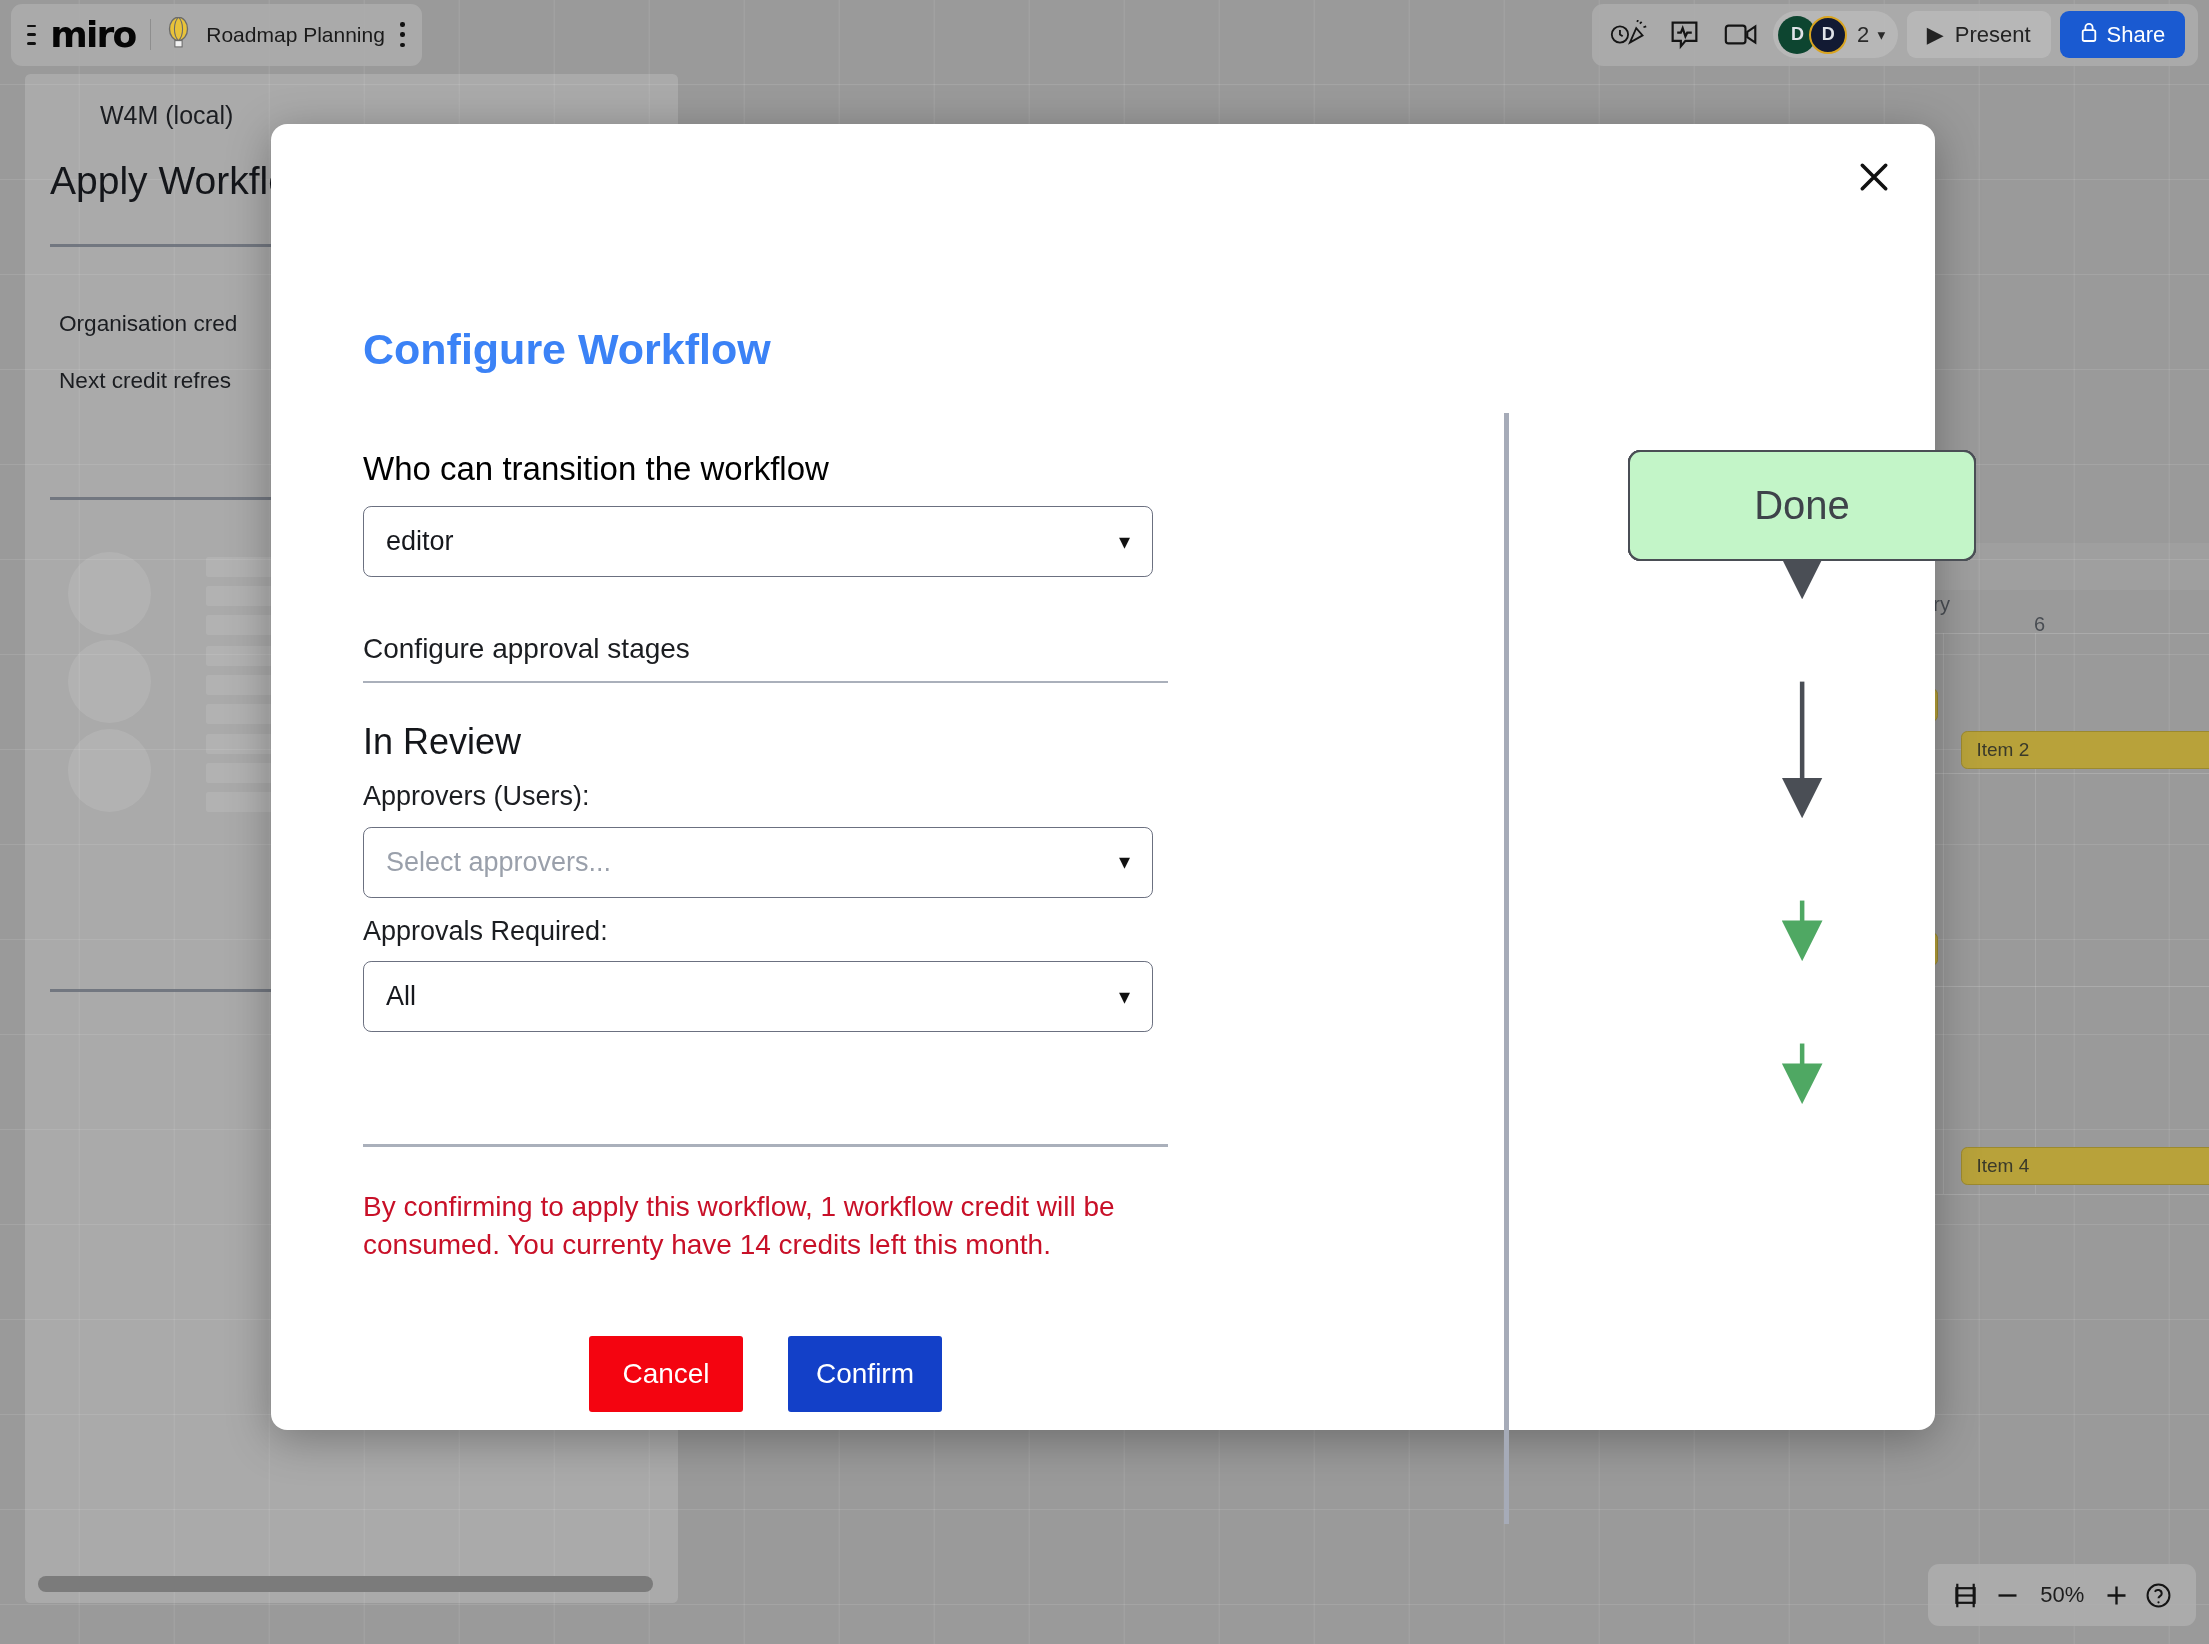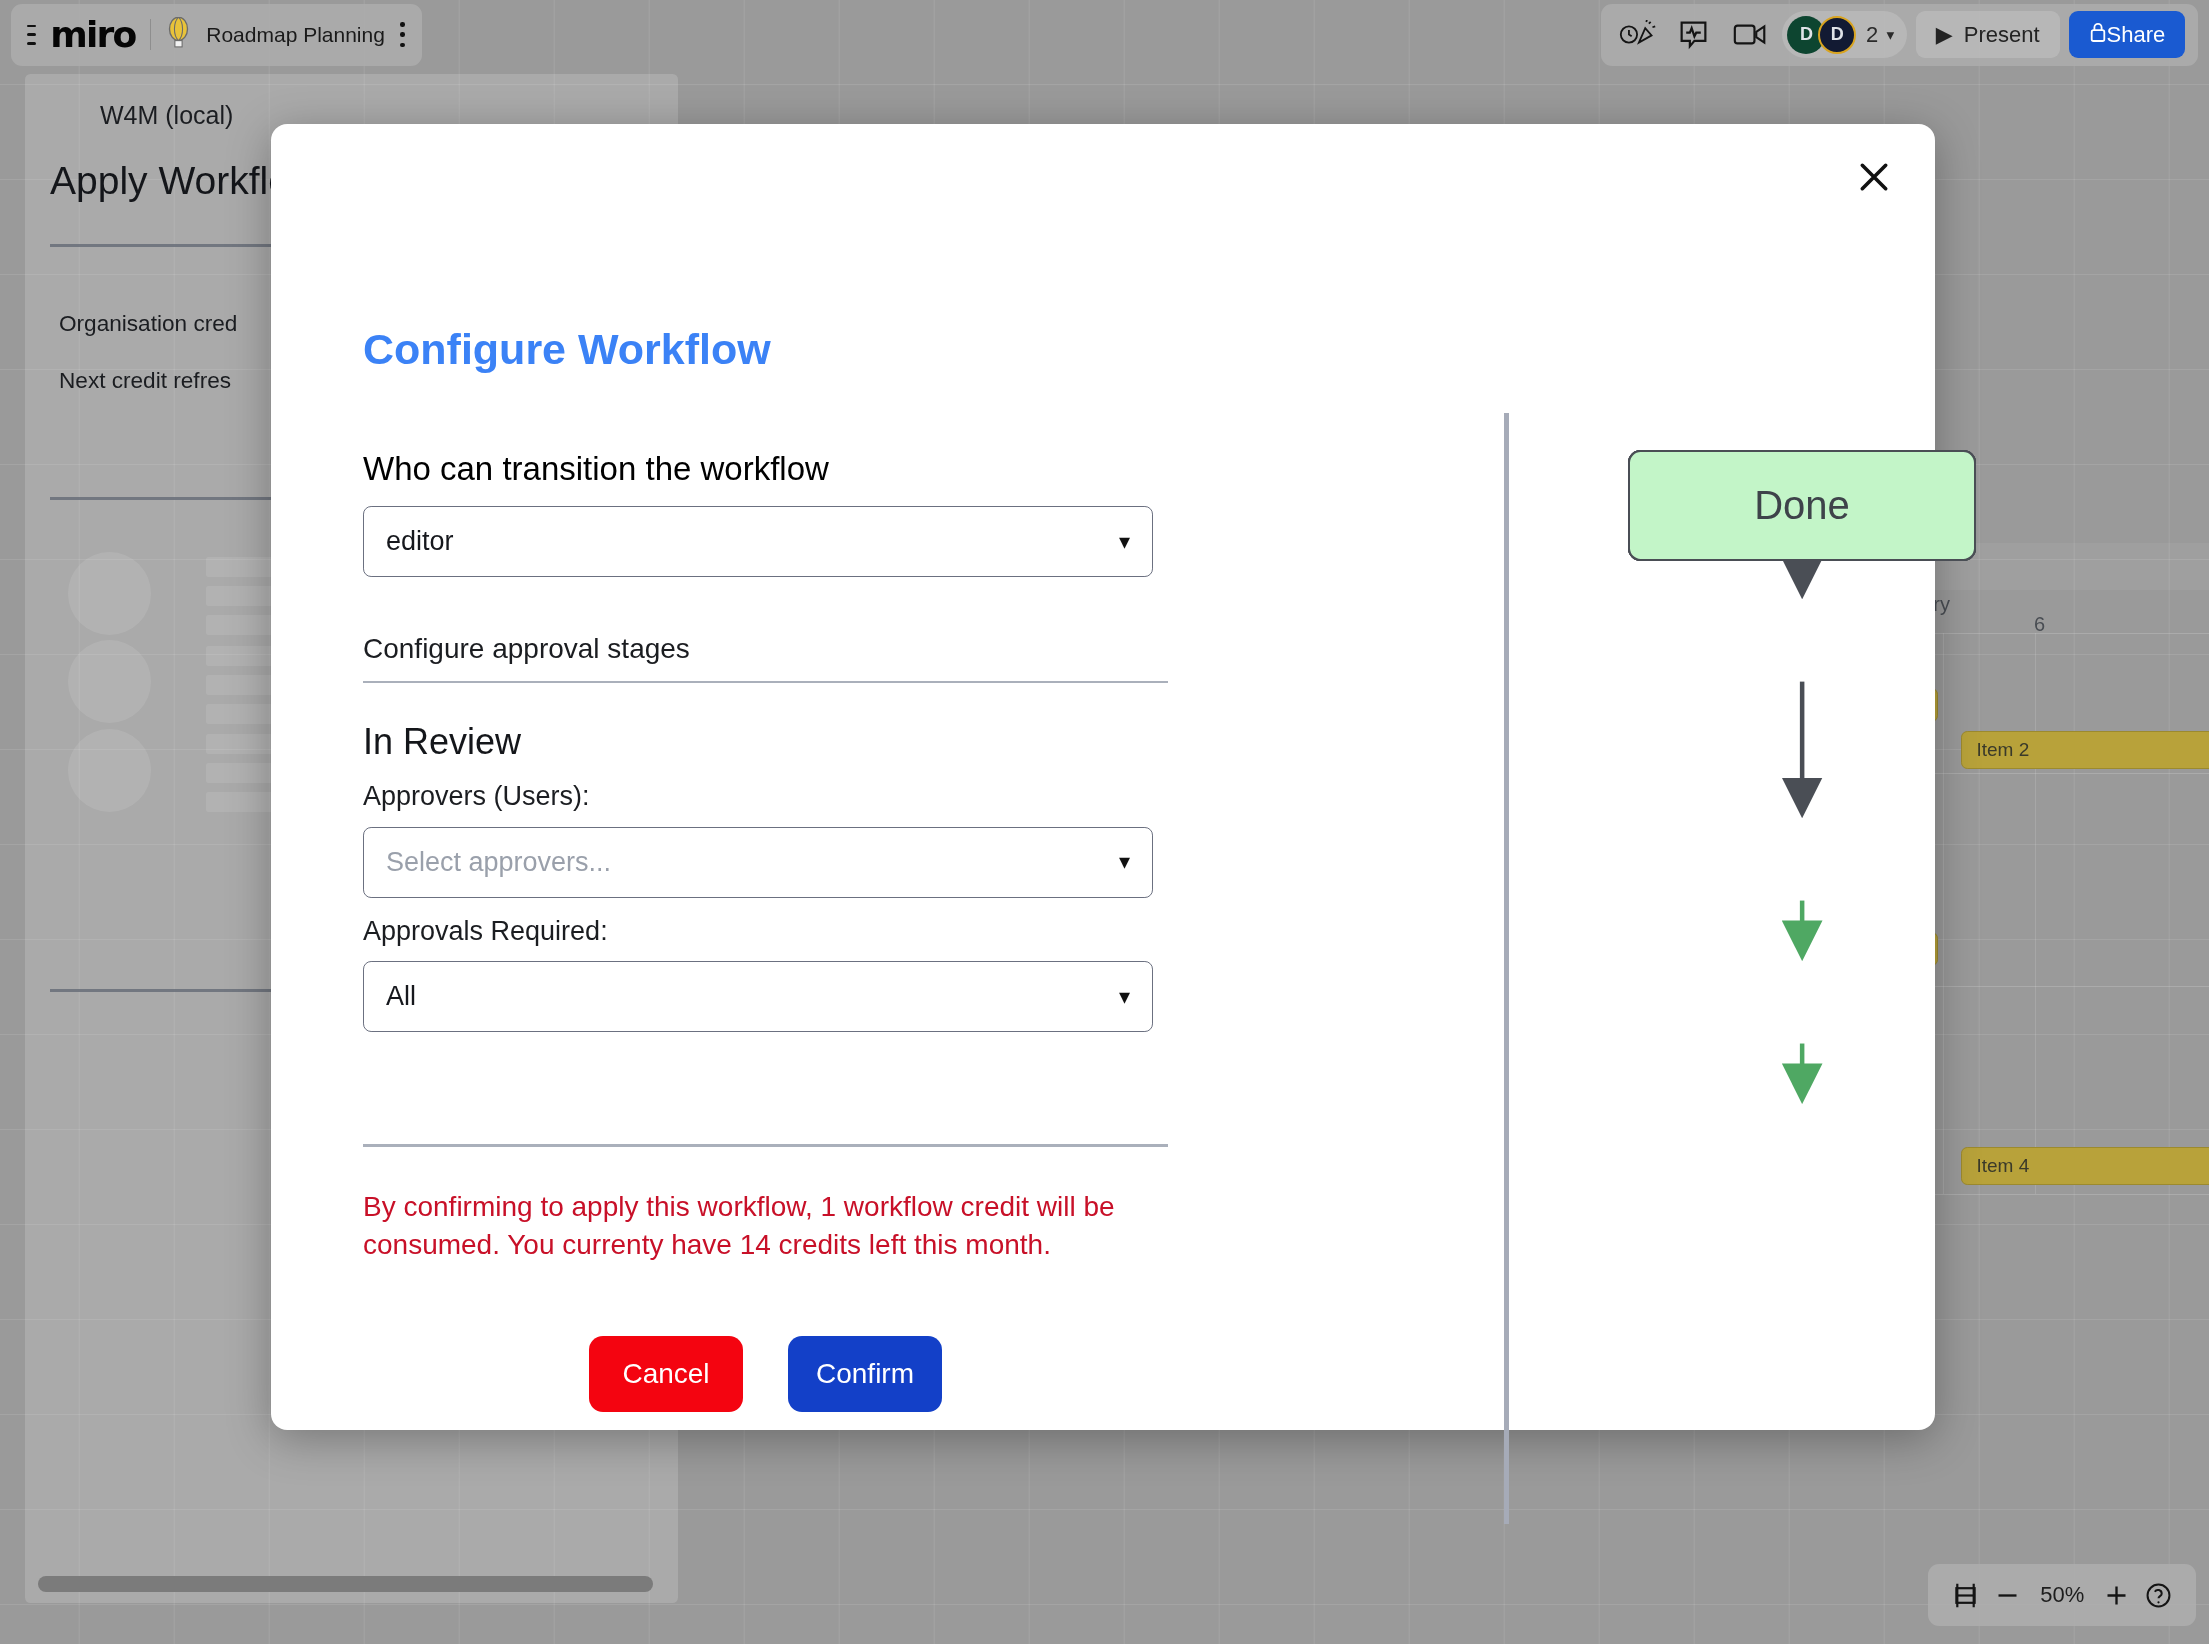--- a/index.html
+++ b/index.html
@@ -145,7 +145,7 @@
     cursor: pointer;
   }
   .share-btn {
-    display: flex; align-items: center; 
+    display: flex; align-items: center; gap: 9px;
     background: #1a5ad1;
     border-radius: 9px;
     height: 47px; padding: 0 20px;

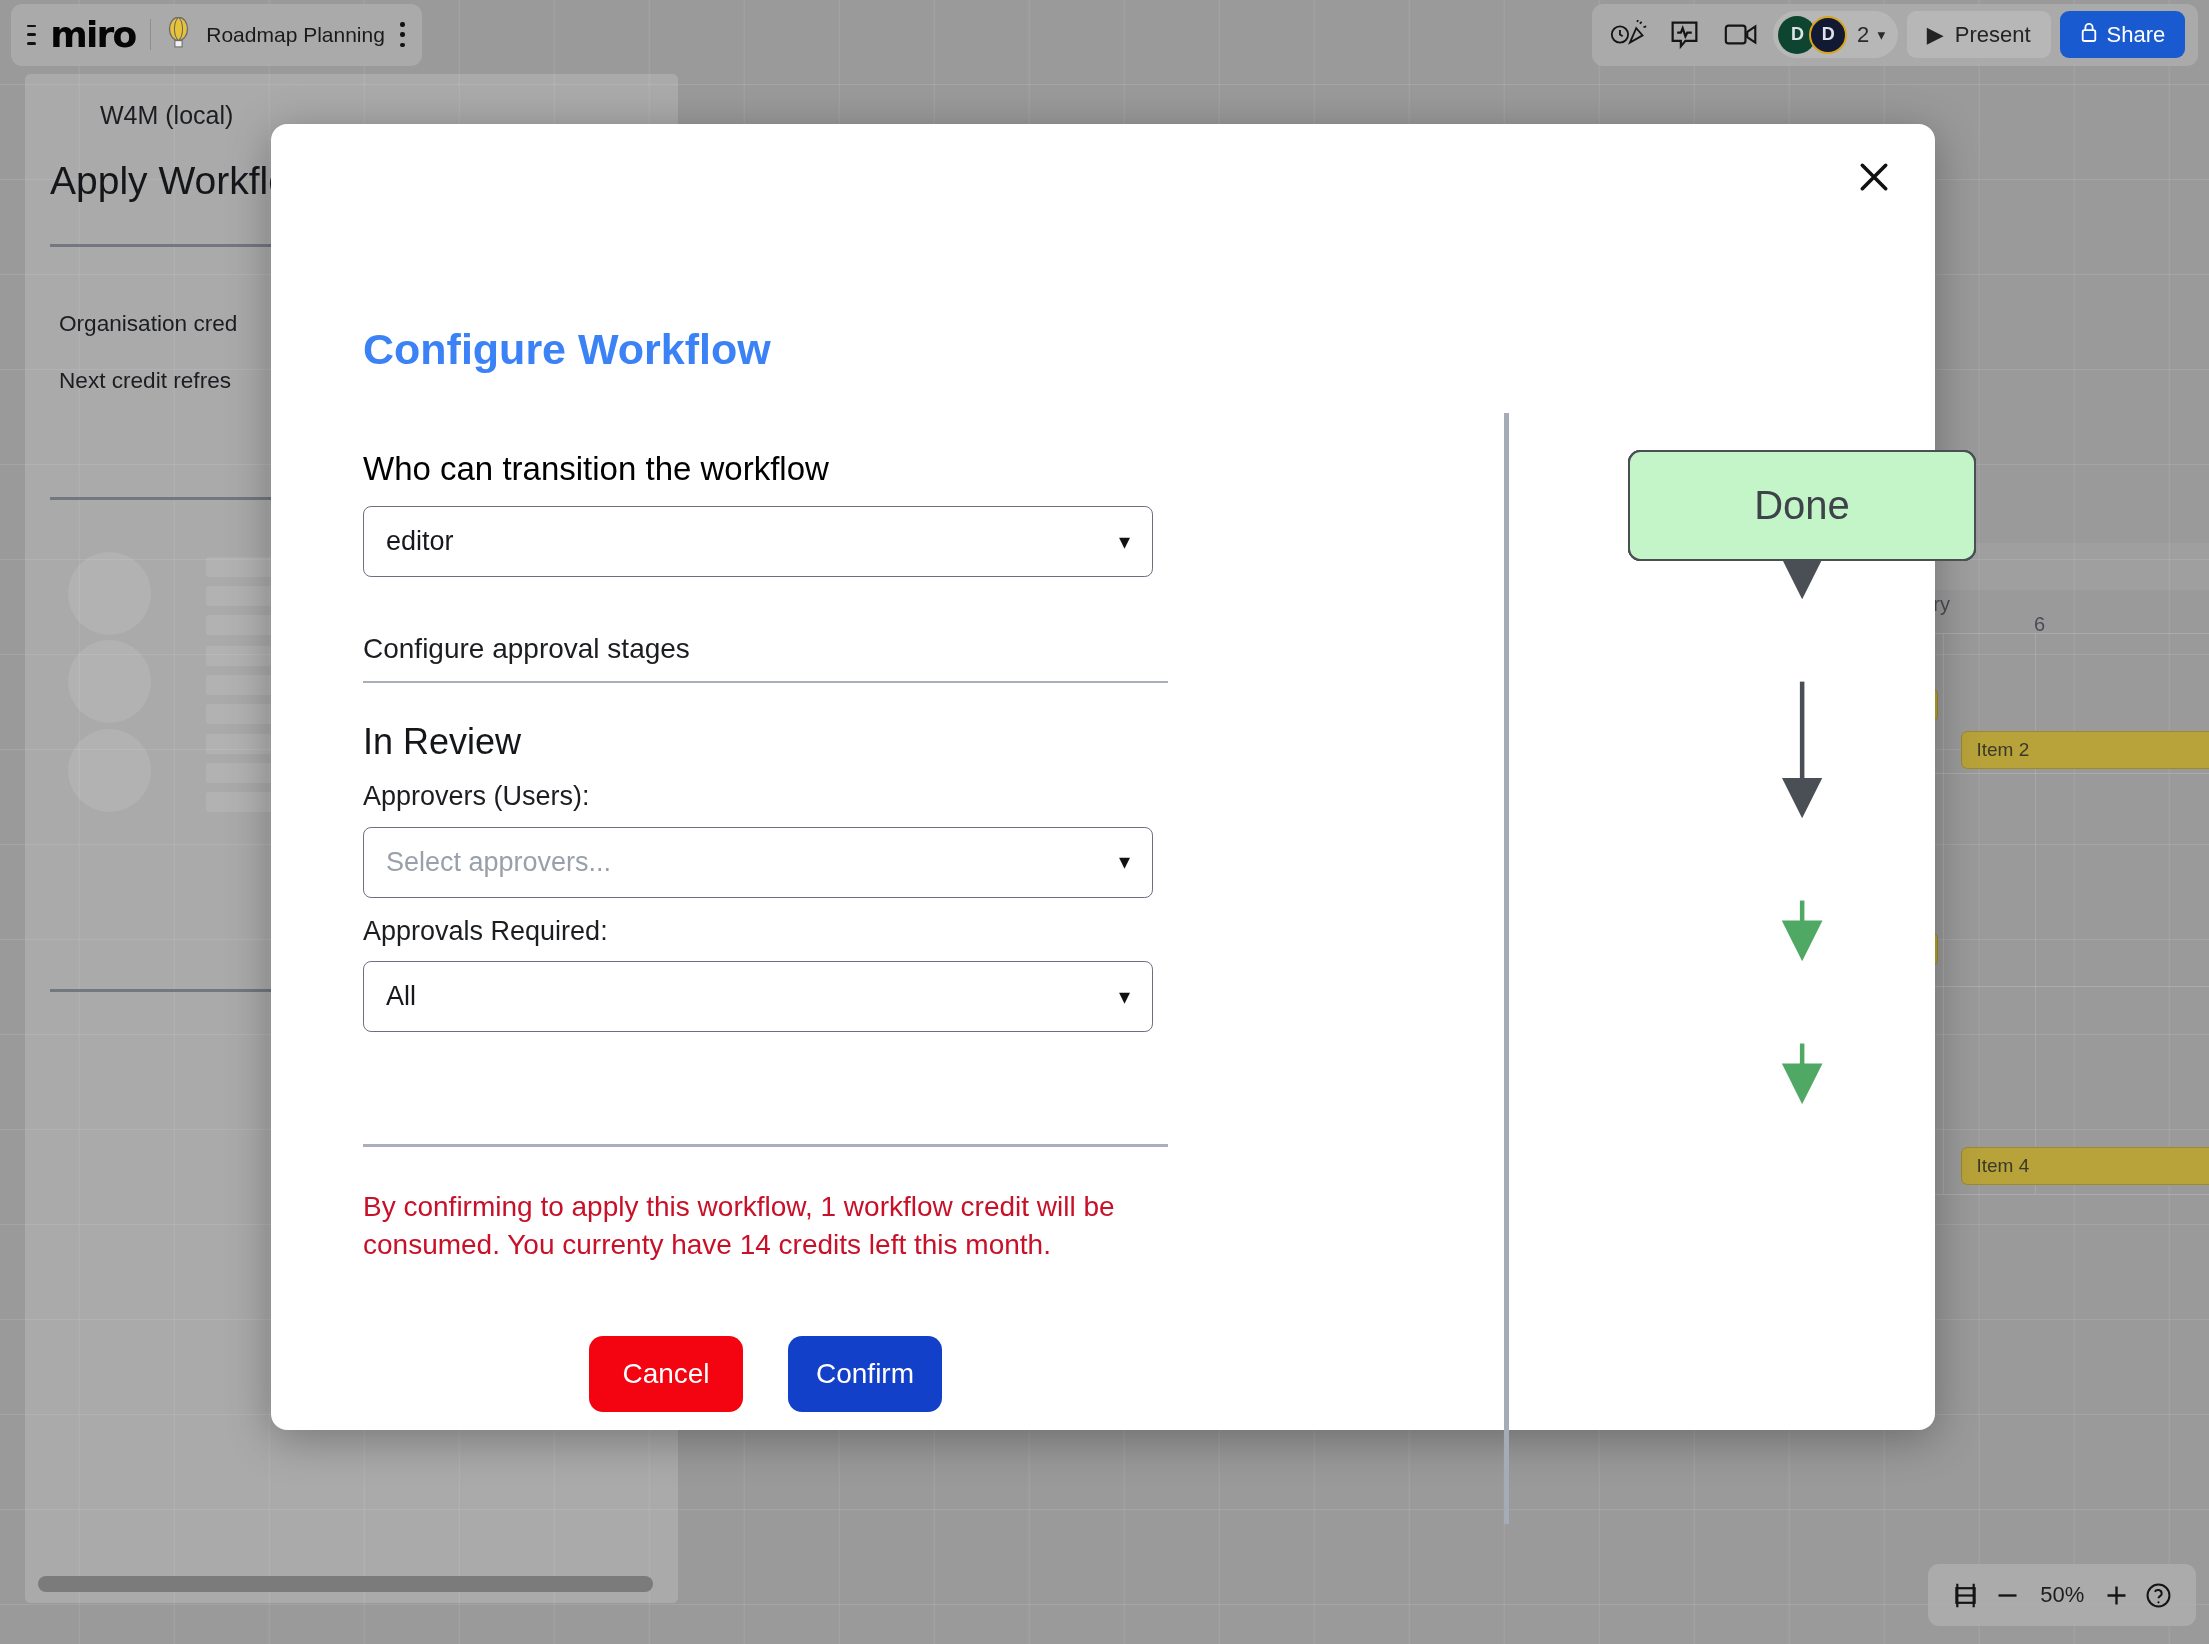--- a/index.html
+++ b/index.html
@@ -260,7 +260,7 @@
     display: flex; justify-content: center; gap: 45px;
   }
   .btn {
-    border: none; border-radius: 14px;
+    border: none; border-radius: 3px;
     height: 76px; min-width: 154px;
     font-size: 28px; color: #fff;
     font-family: "Liberation Sans", sans-serif;

